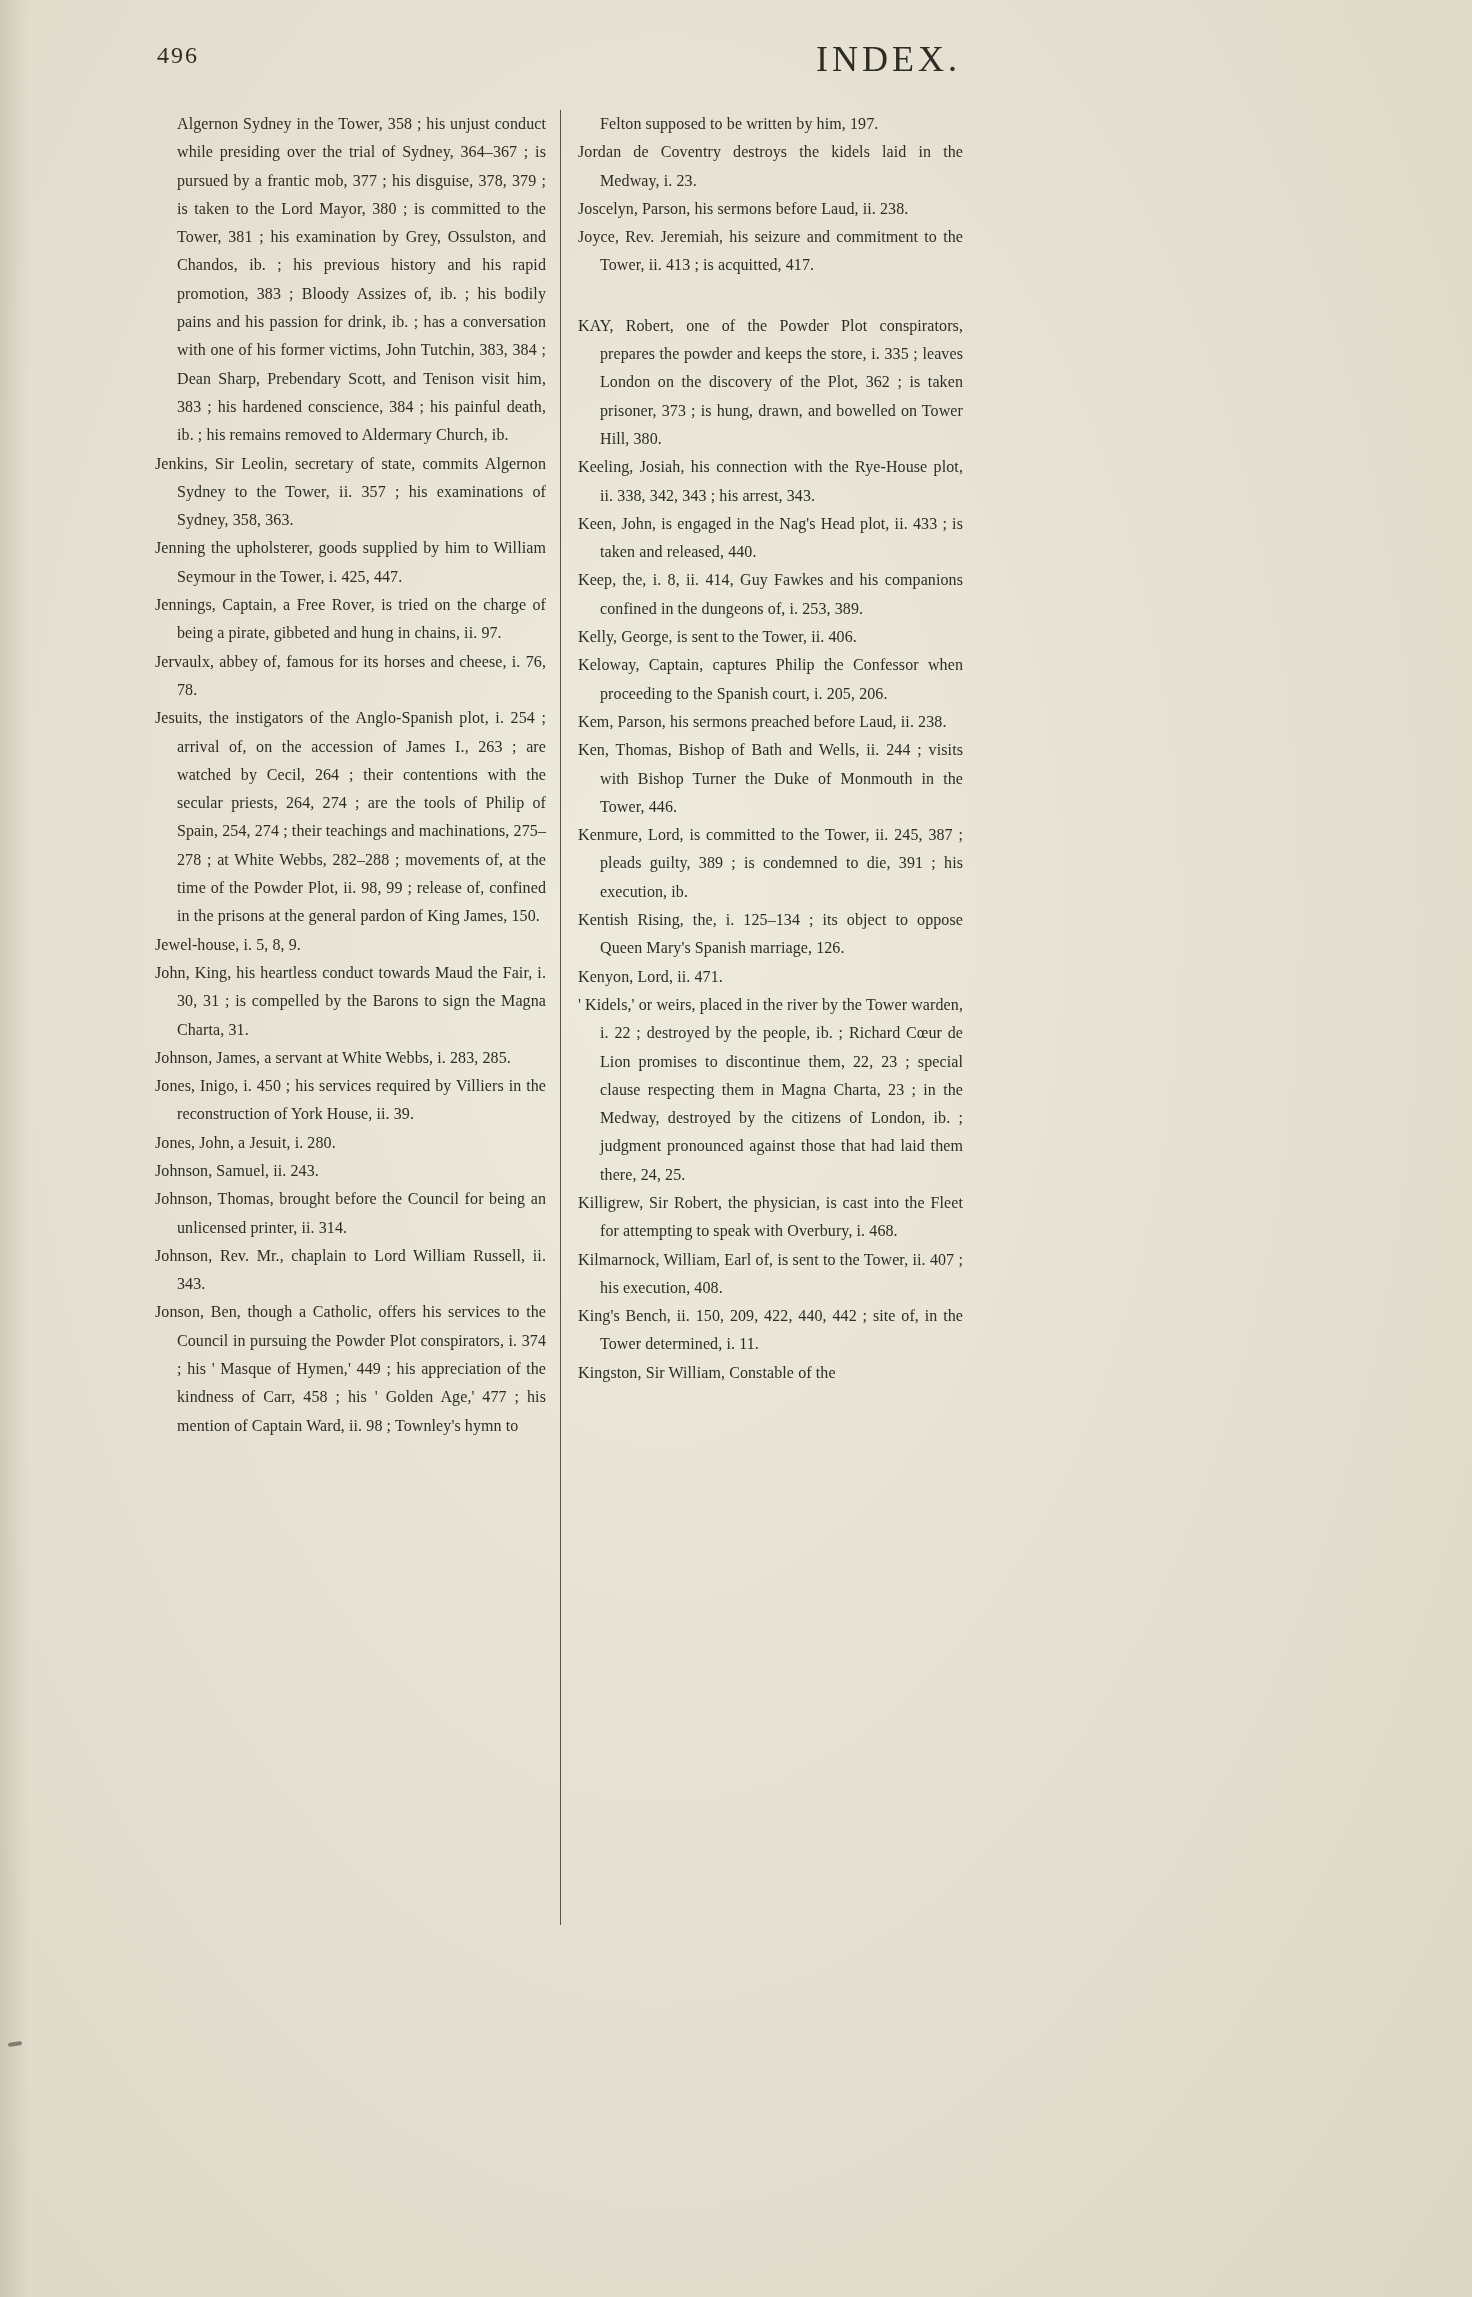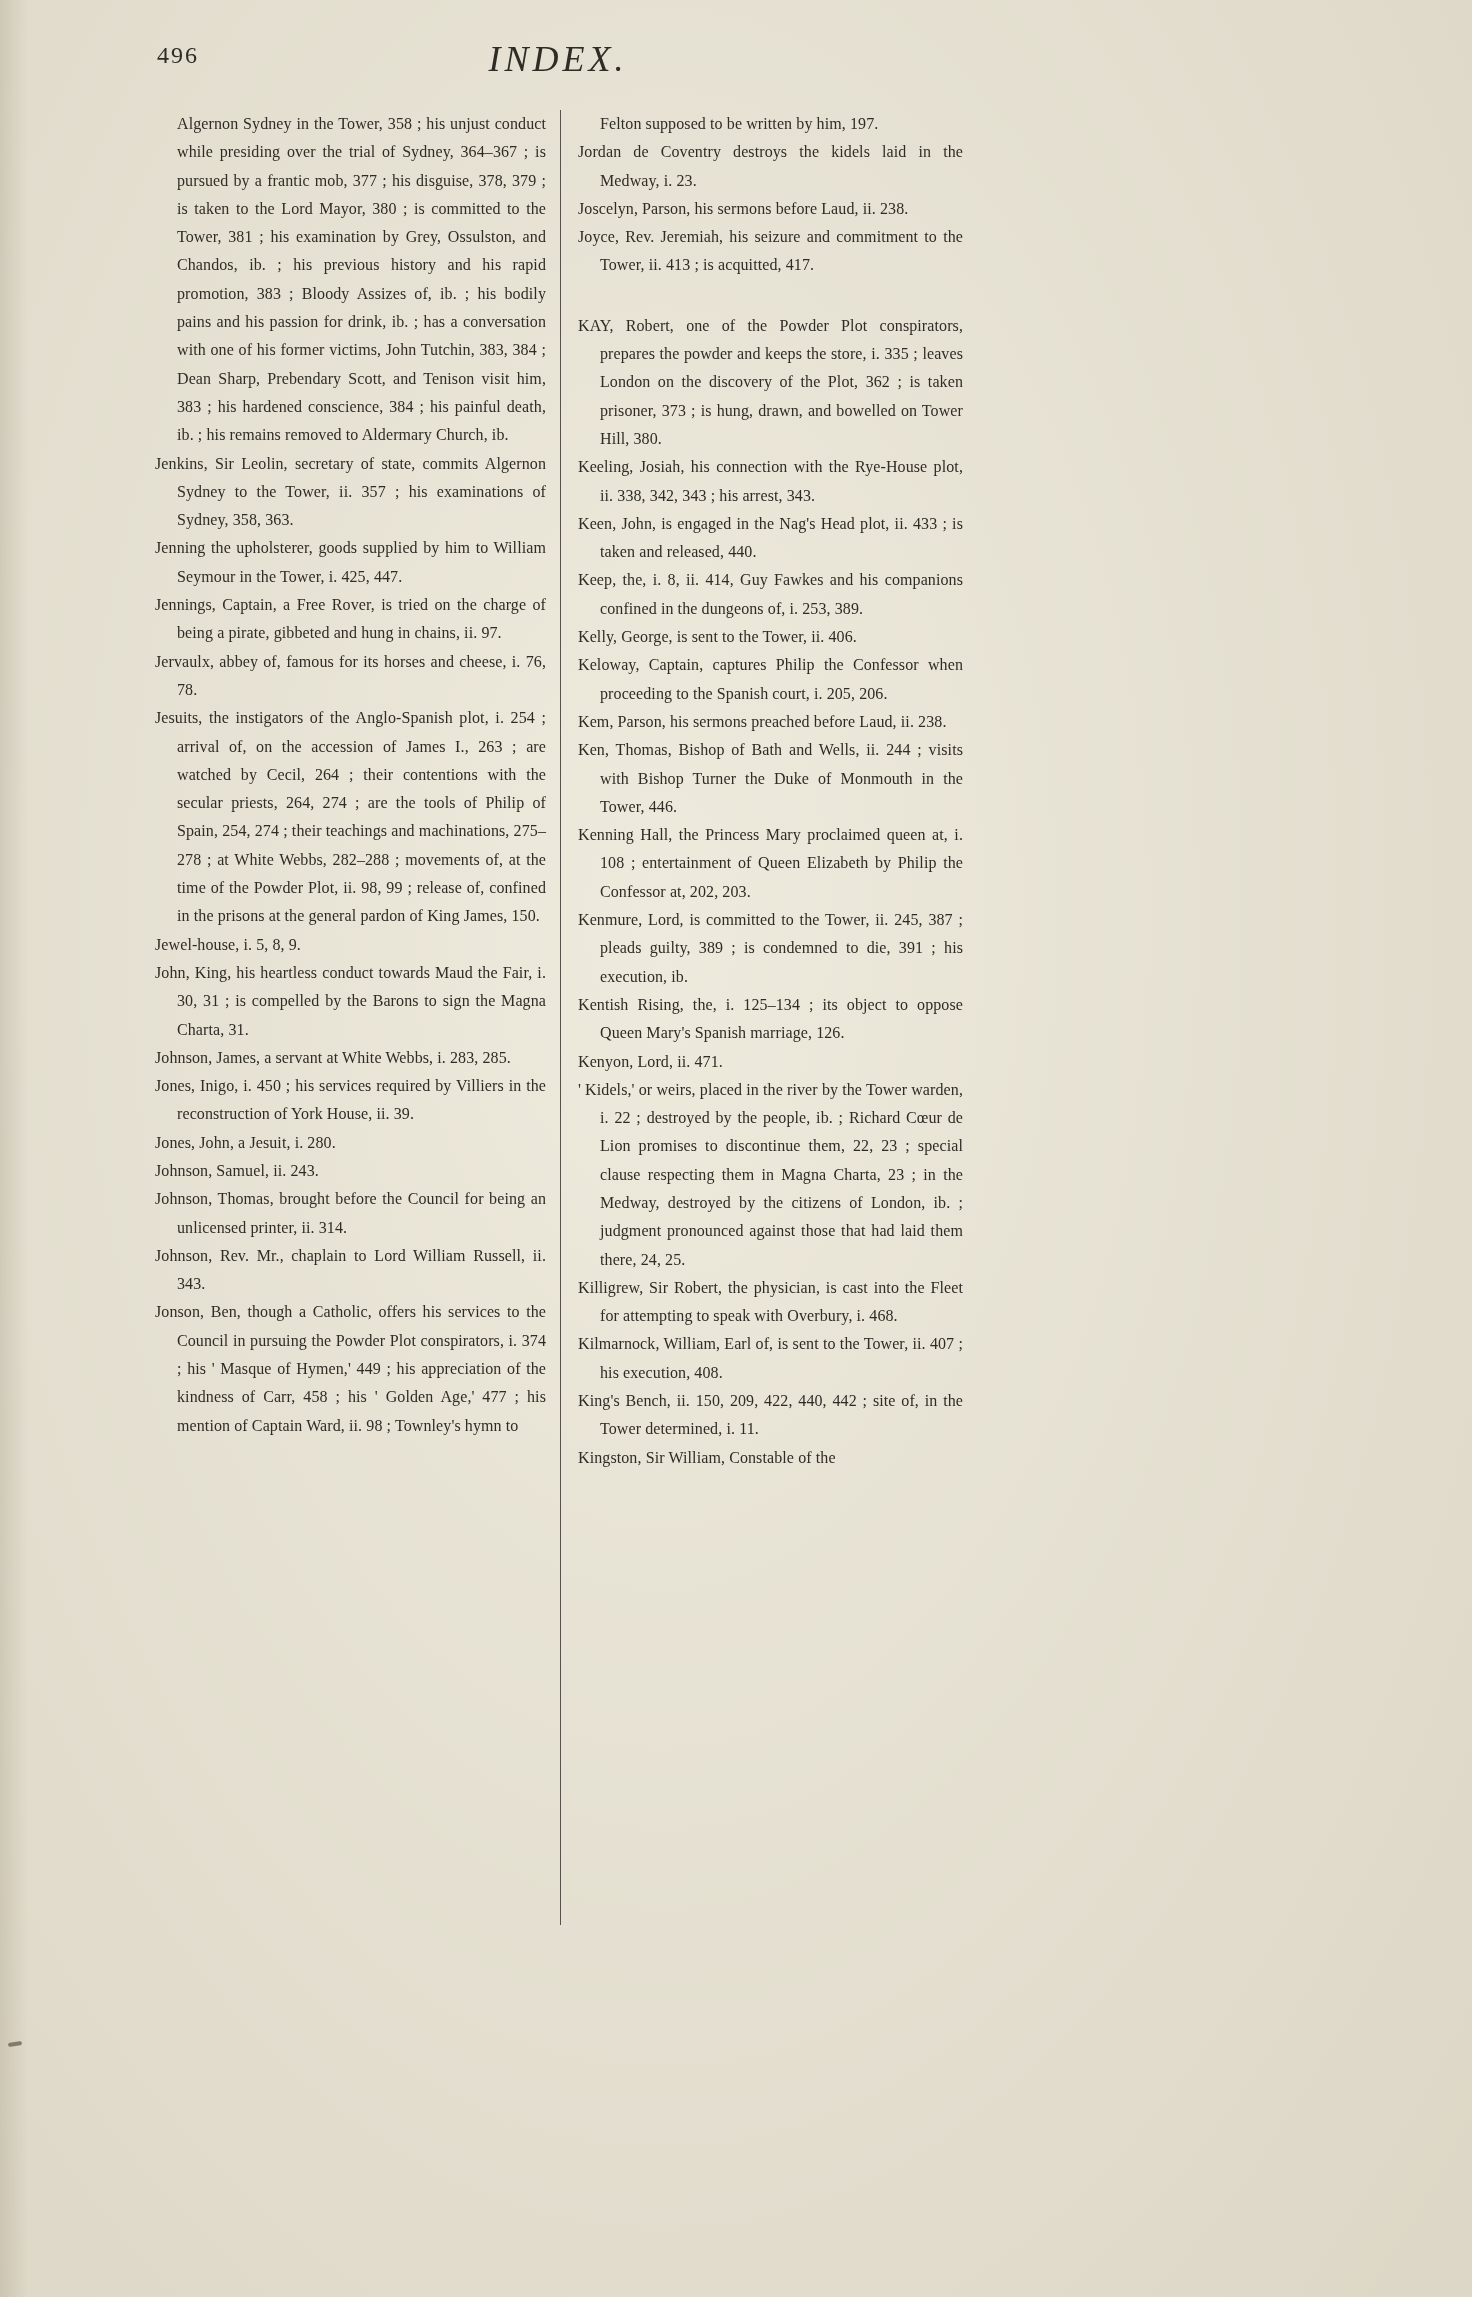--- a/index.html
+++ b/index.html
@@ -27,9 +27,8 @@
     left: 155px;
     top: 38px;
     width: 806px;
-    text-align: center;
+    text-align: right;
     font-size: 36px;
-    font-style: italic;
     letter-spacing: 4px;
   }
   .columns {

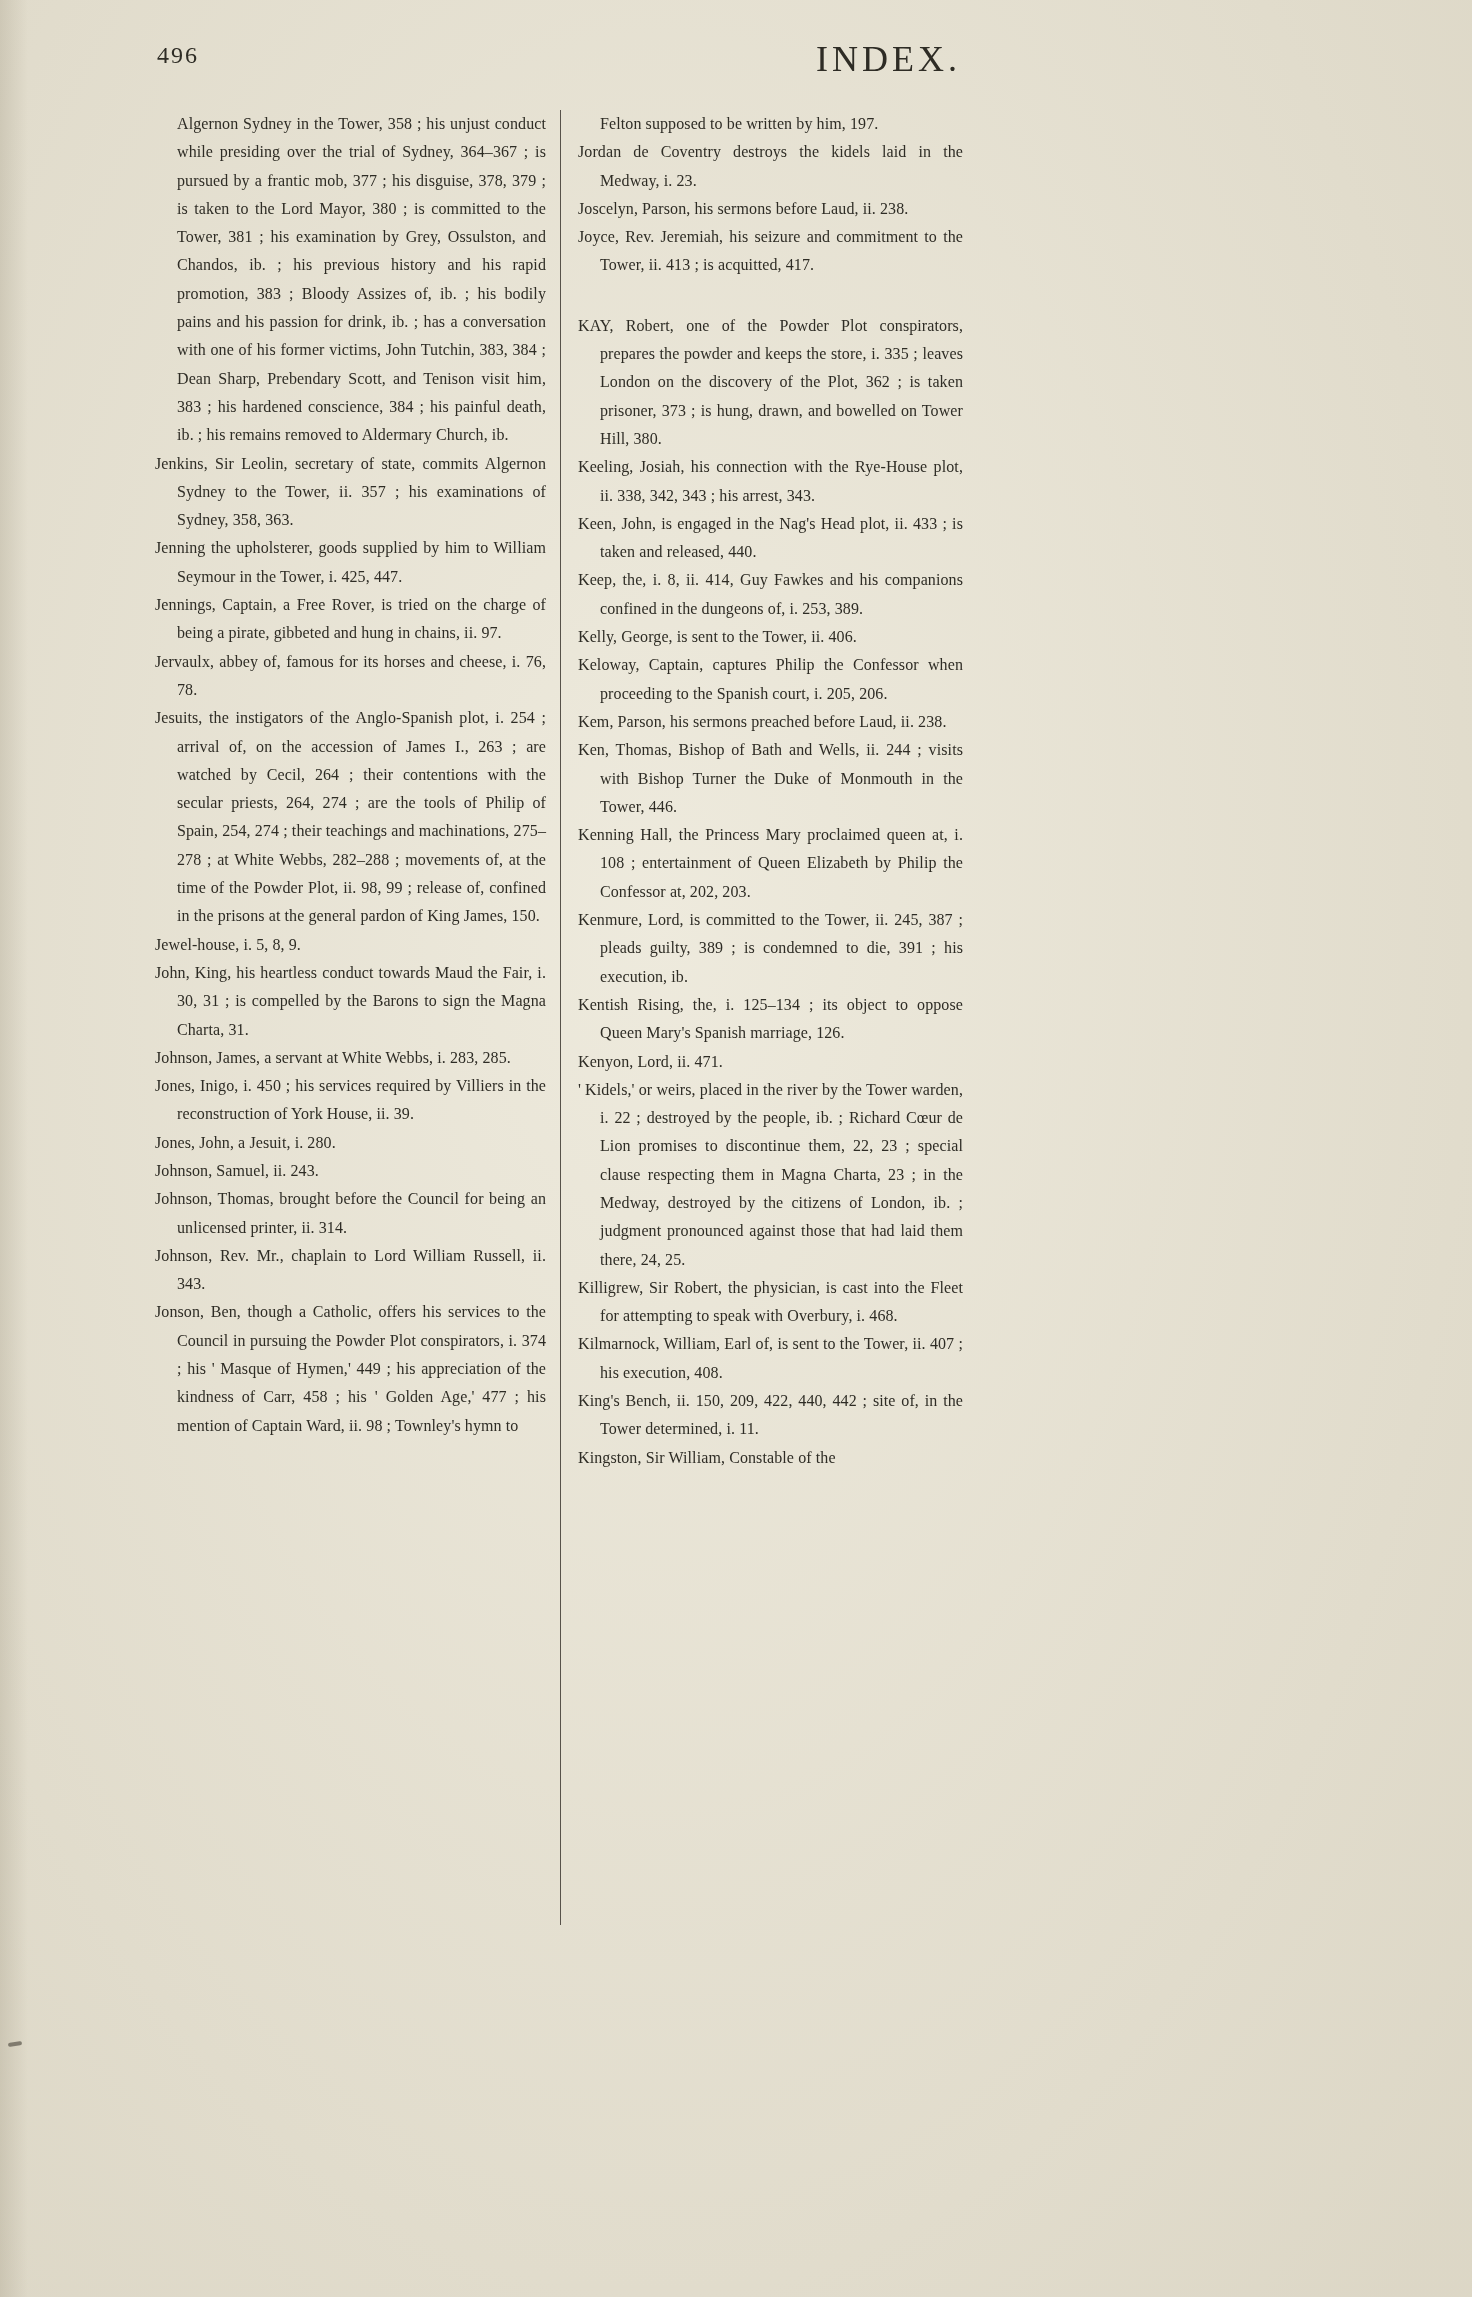--- a/index.html
+++ b/index.html
@@ -111,7 +111,6 @@
       <p class="entry">Keloway, Captain, captures Philip the Confessor when proceeding to the Spanish court, i. 205, 206.</p>
       <p class="entry">Kem, Parson, his sermons preached before Laud, ii. 238.</p>
       <p class="entry">Ken, Thomas, Bishop of Bath and Wells, ii. 244 ; visits with Bishop Turner the Duke of Monmouth in the Tower, 446.</p>
-      <p class="entry">Kenning Hall, the Princess Mary proclaimed queen at, i. 108 ; entertainment of Queen Elizabeth by Philip the Confessor at, 202, 203.</p>
       <p class="entry">Kenmure, Lord, is committed to the Tower, ii. 245, 387 ; pleads guilty, 389 ; is condemned to die, 391 ; his execution, ib.</p>
       <p class="entry">Kentish Rising, the, i. 125–134 ; its object to oppose Queen Mary's Spanish marriage, 126.</p>
       <p class="entry">Kenyon, Lord, ii. 471.</p>

